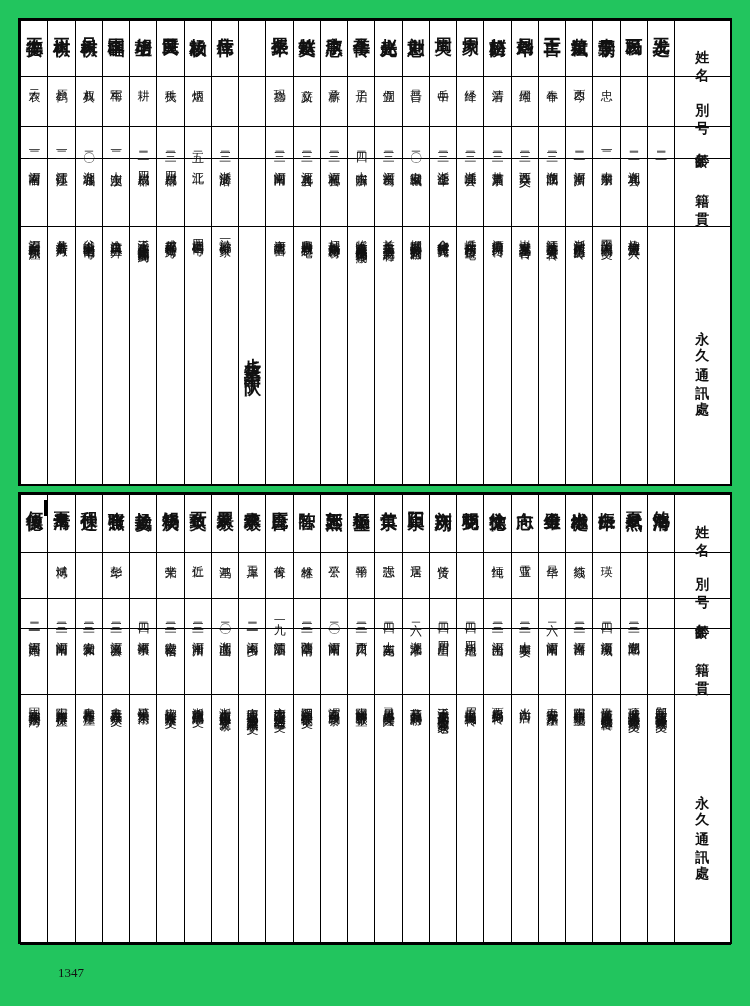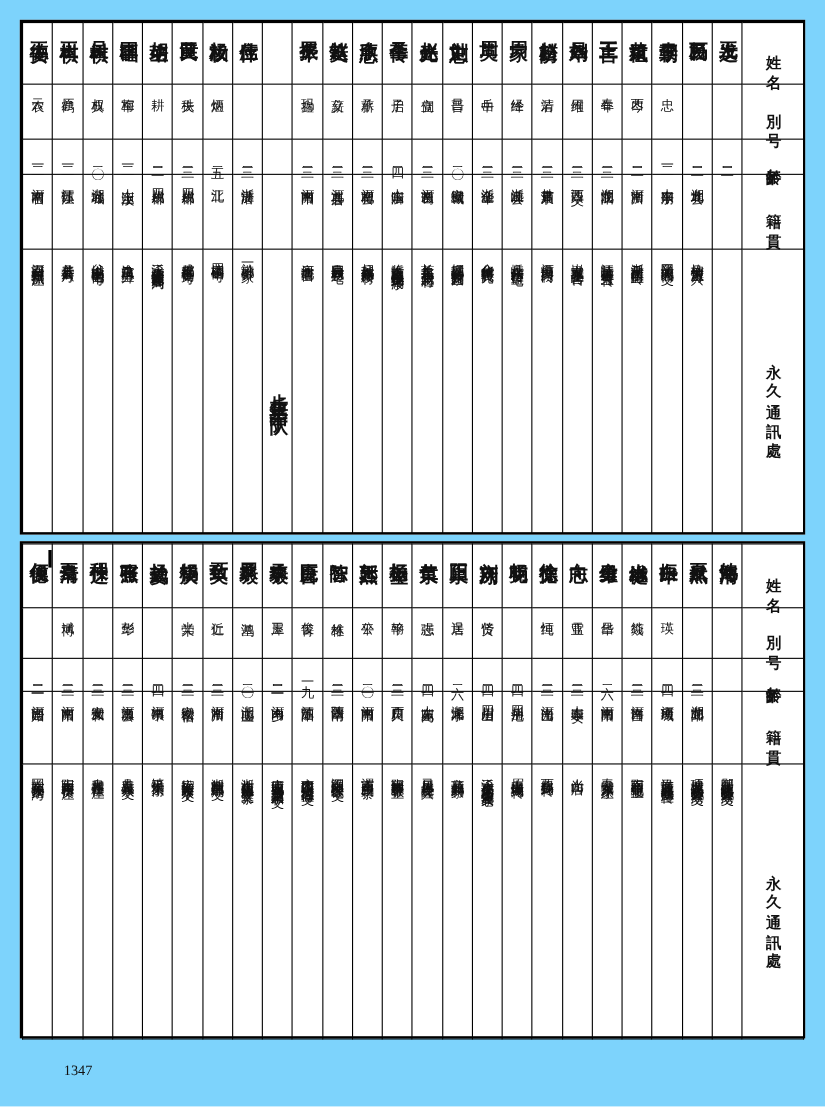--- a/index.html
+++ b/index.html
@@ -4,7 +4,7 @@
 <style>
   html,body{margin:0;padding:0;background:#ffffff;}
   body{width:750px;height:1006px;font-family:"DejaVu Sans","Liberation Sans",sans-serif;color:#111;}
-  .page{position:relative;width:750px;height:1006px;overflow:hidden;background:#7dd3fc;}
+  .page{position:relative;width:750px;height:1006px;overflow:hidden;background:#22c55e;}
 
   .tablewrap{position:absolute;border:2px solid #000;background:#fff;box-sizing:border-box;}
   .tbl{width:100%;height:100%;border-collapse:collapse;table-layout:fixed;}

